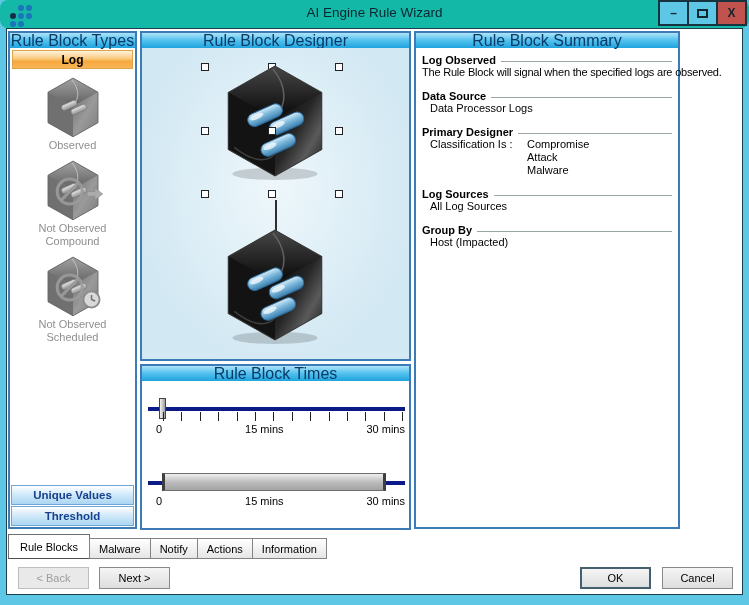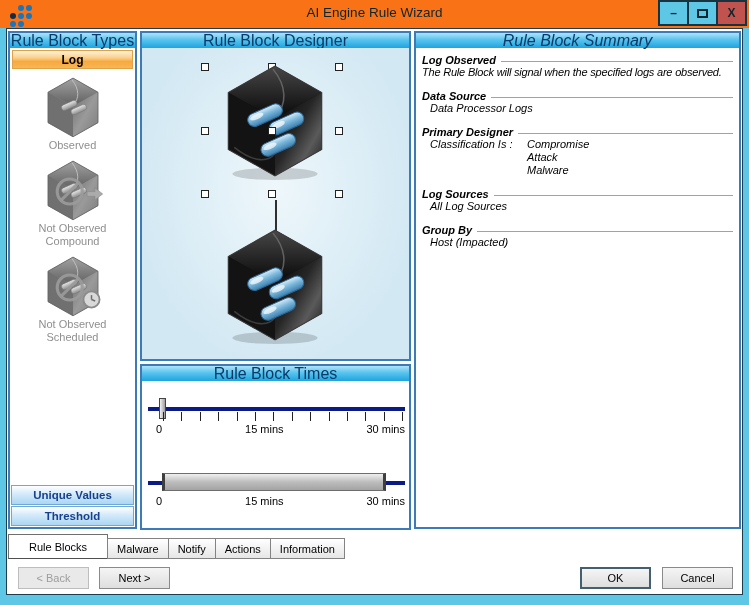--- a/index.html
+++ b/index.html
@@ -7,7 +7,7 @@
   .window { position:relative; width:749px; height:605px; background:#5ec7e6; overflow:hidden; }
 
   
-  .titlebar { position:absolute; left:0; top:0; width:749px; height:28px; background:#f97316; }
+  .titlebar { position:absolute; left:0; top:0; width:749px; height:28px; background:#14b8a6;border-radius:8px; }
   .app-icon { position:absolute; left:9px; top:3px; }
   .title-text { position:absolute; left:0; right:0; top:0; height:28px; line-height:26px; text-align:center;
                 font-size:13.5px; color:#0c2531; }

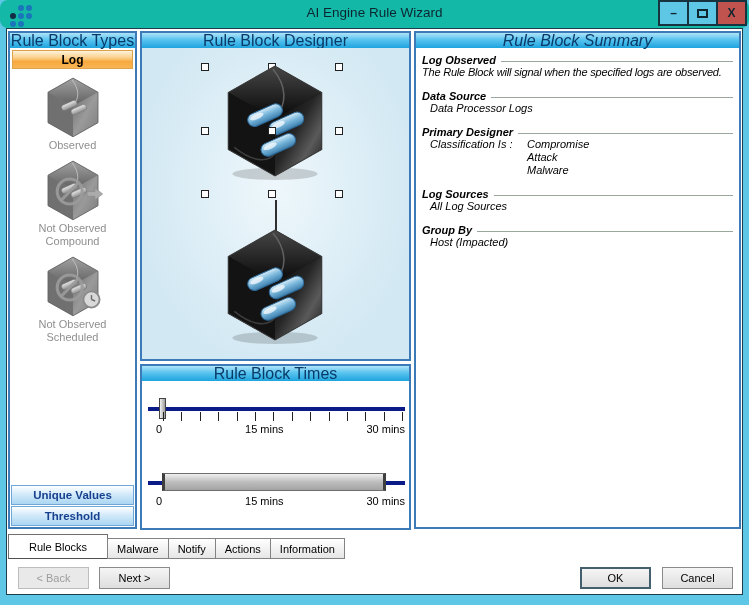--- a/index.html
+++ b/index.html
@@ -67,7 +67,7 @@
   .labels-2 { top:114px; }
 
   
-  .summary-panel { left:407px; top:2px; width:327px; height:498px;font-style:italic; }
+  .summary-panel { left:407px; top:2px; width:266px; height:498px; }
   .summary-body { padding:4px 6px; font-size:11px; color:#000; }
   .sum-title { display:flex; align-items:center; font-weight:bold; margin-top:11px; white-space:nowrap; }
   .sum-title:first-child { margin-top:2px; }

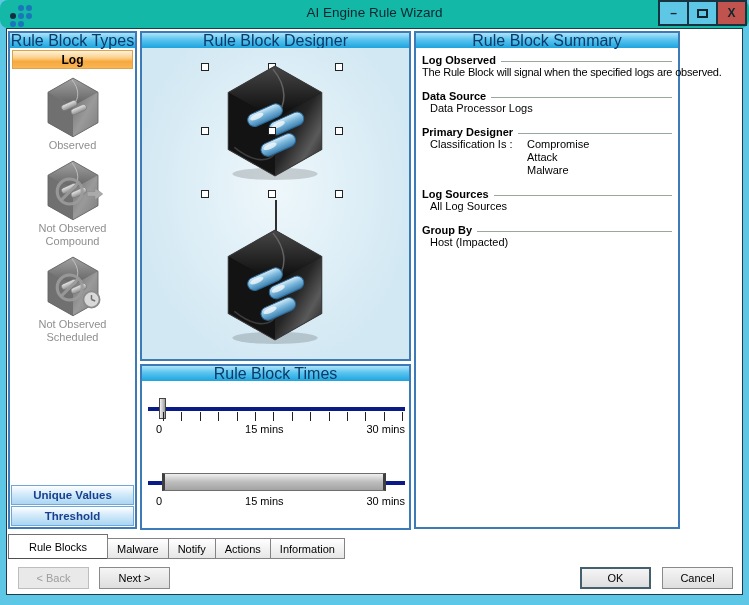--- a/index.html
+++ b/index.html
@@ -82,7 +82,7 @@
   .tabbar { position:absolute; left:1px; top:504px; height:26px; display:flex; align-items:flex-end; }
   .tab { height:21px; line-height:20px; padding:0 9px; font-size:11px; color:#000; margin-left:-1px;
          background:linear-gradient(#ffffff, #e6e6e6); border:1px solid #838383; cursor:pointer; }
-  .tab.active { height:25px; line-height:24px; padding:0 20px; background:#fff; margin-left:0;
+  .tab.active { height:25px; line-height:24px; padding:0 11px; background:#fff; margin-left:0;
                 border:1px solid #6f6f6f; border-bottom:1px solid #4f4f4f; }
 
   

